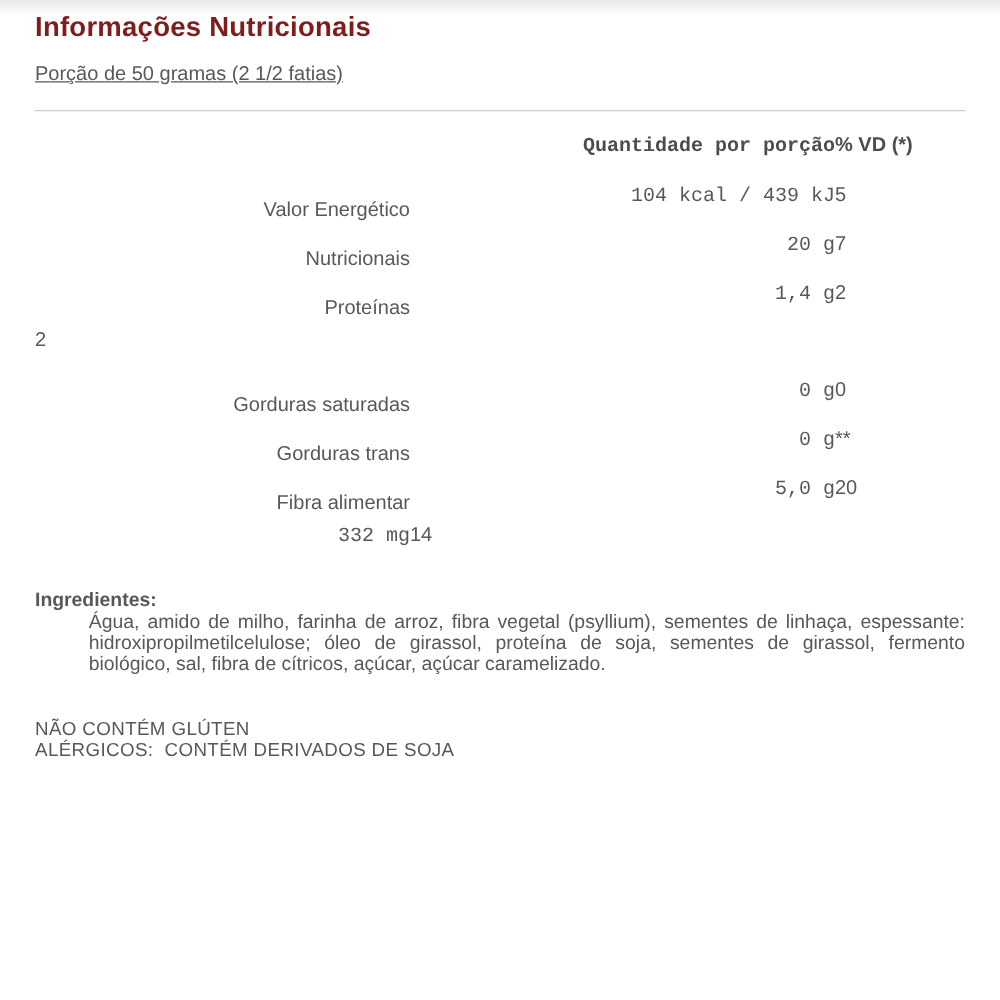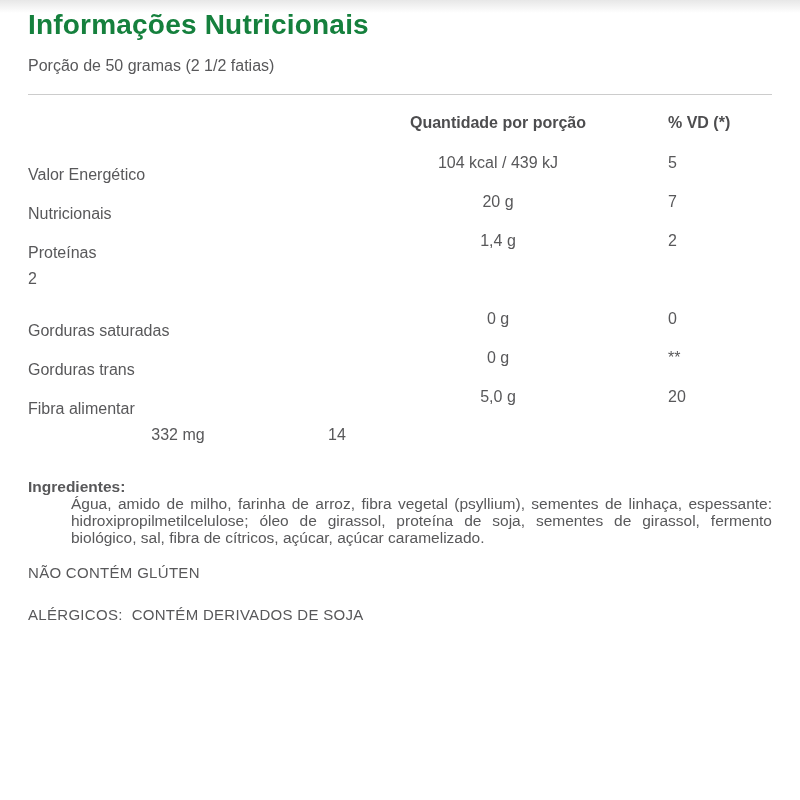--- a/index.html
+++ b/index.html
@@ -17,9 +17,9 @@
   .page { position: relative; padding: 0 28px; }
   .page-title {
     margin-top: 9px;
-    font-size: 28px;
+    font-size: 22px;
     font-weight: bold;
-    color: #15803d;
+    color: #7f1d1d;
     letter-spacing: 0.2px;
   }
   .serving {

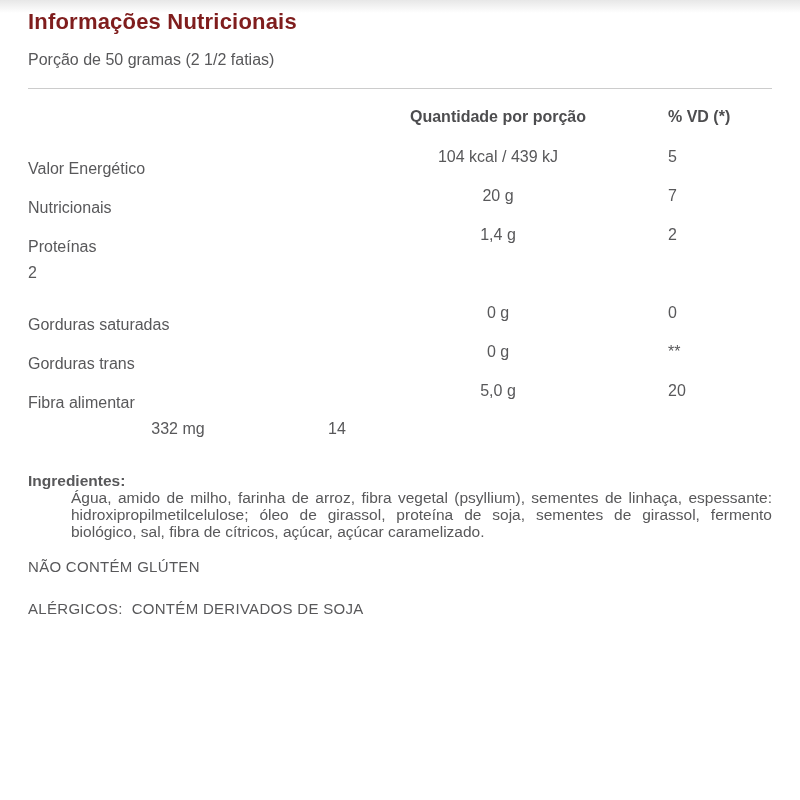--- a/index.html
+++ b/index.html
@@ -26,6 +26,7 @@
     margin-top: 16px;
     font-size: 16px;
     color: #58585a;
+    text-decoration: underline;
   }
   .divider {
     border: none;

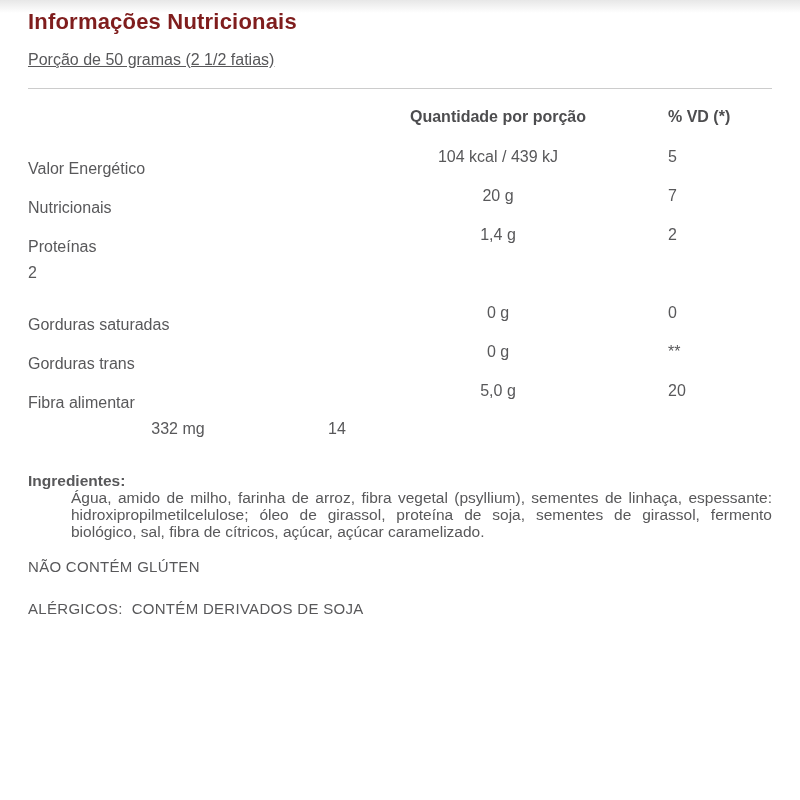--- a/index.html
+++ b/index.html
@@ -41,7 +41,7 @@
     align-items: center;
   }
   .trow .c1 { text-align: left; margin-top: 24px; }
-  .trow .c2 { text-align: center; }
+  .trow .c2 { text-align: right; font-family: Liberation Mono, monospace; }
   .trow .c3 { }
   .thead .c2, .thead .c3 { font-weight: bold; color: #4d4d4f; }
   .footnote {

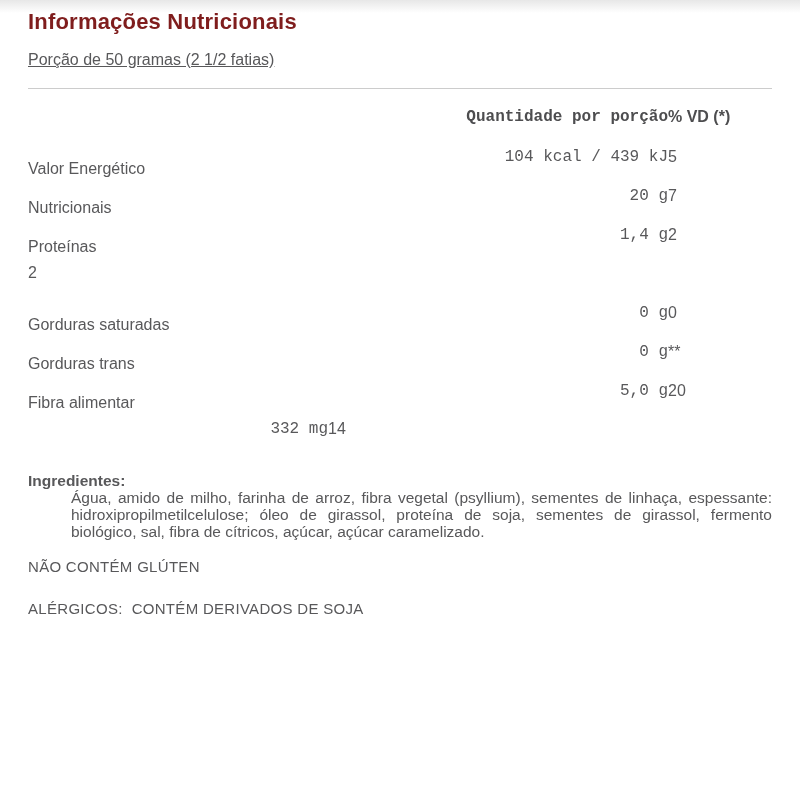--- a/index.html
+++ b/index.html
@@ -40,7 +40,7 @@
     height: 39px;
     align-items: center;
   }
-  .trow .c1 { text-align: left; margin-top: 24px; }
+  .trow .c1 { text-align: right; margin-top: 24px; }
   .trow .c2 { text-align: right; font-family: Liberation Mono, monospace; }
   .trow .c3 { }
   .thead .c2, .thead .c3 { font-weight: bold; color: #4d4d4f; }

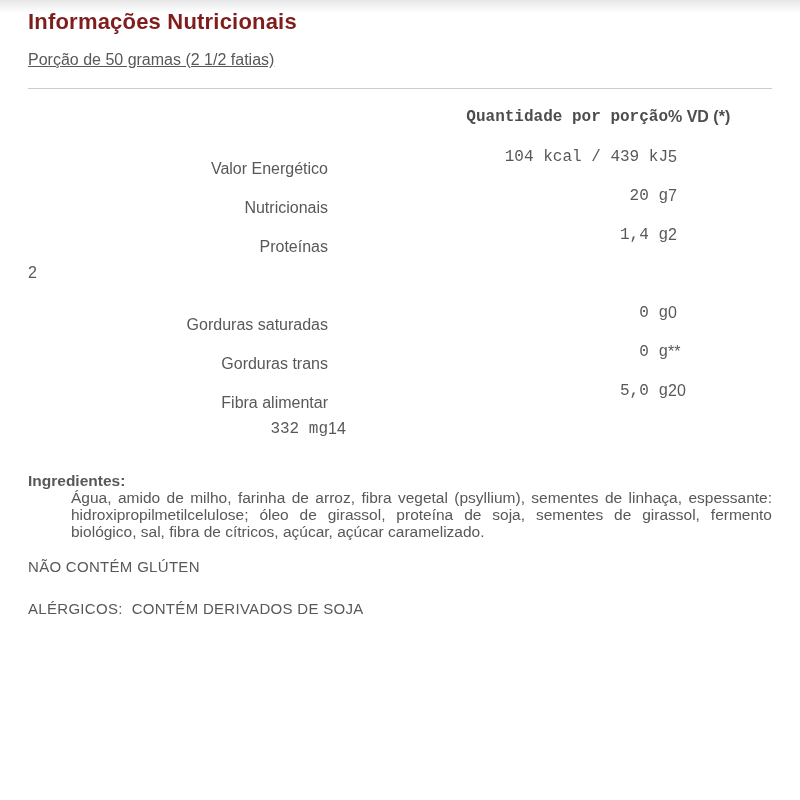--- a/index.html
+++ b/index.html
@@ -58,7 +58,7 @@
     letter-spacing: 0.3px;
     white-space: pre-wrap;
   }
-  .claim-gluten { margin-top: 18px; }
+  .claim-gluten { margin-top: 35px; }
   .claim-allergens { margin-top: 25px; }
 </style>
 </head>

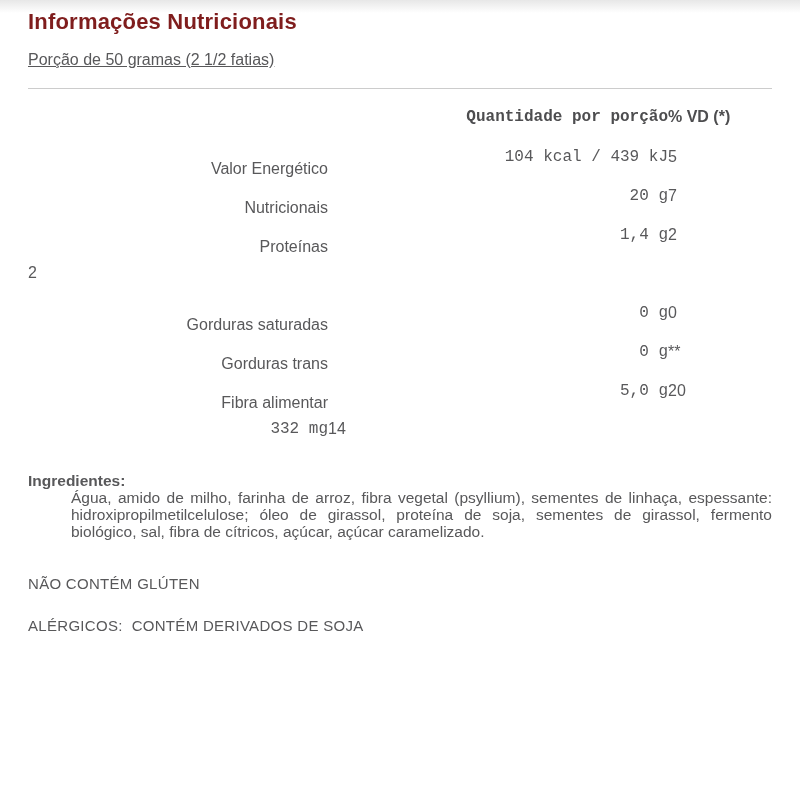--- a/index.html
+++ b/index.html
@@ -59,7 +59,7 @@
     white-space: pre-wrap;
   }
   .claim-gluten { margin-top: 35px; }
-  .claim-allergens { margin-top: 25px; }
+  .claim-allergens { }
 </style>
 </head>
 <body>

